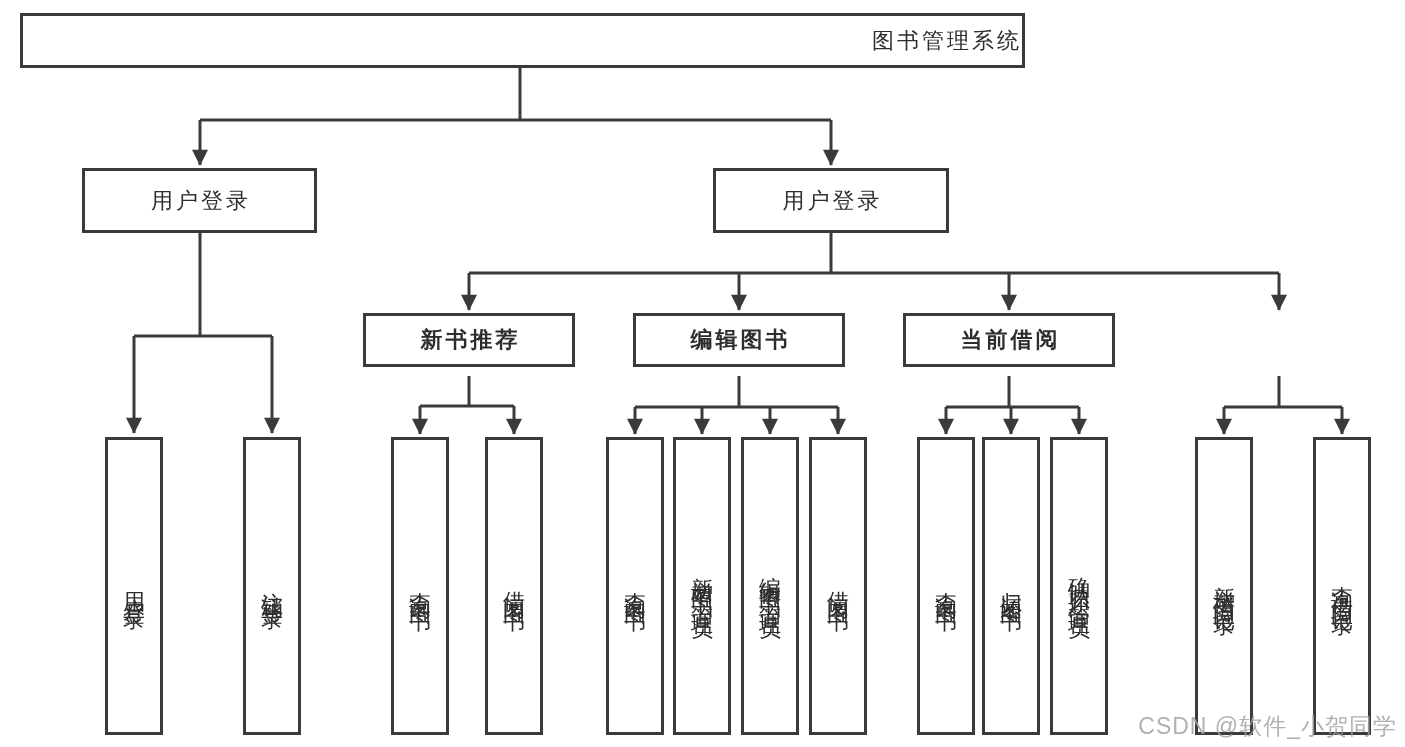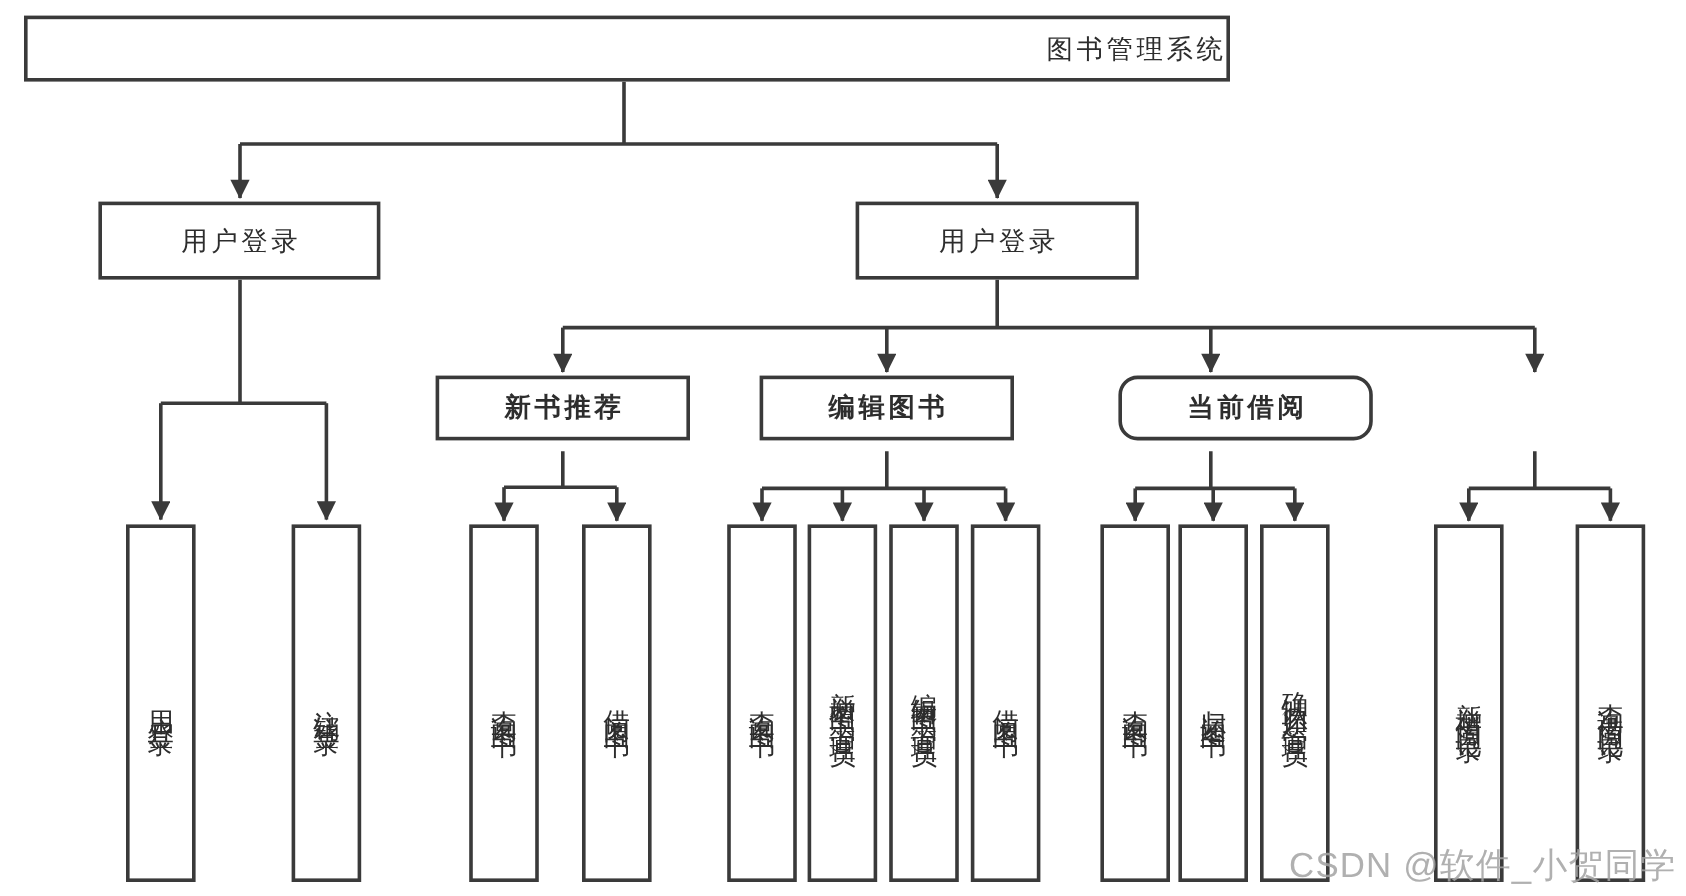--- a/index.html
+++ b/index.html
@@ -52,7 +52,7 @@
   .l3-node     { top: 313px; width: 212px; height: 54px; font-weight: bold; }
   .n-recommend { left: 363px; }
   .n-borrow    { left: 633px; }
-  .n-current   { left: 932px; border-radius: 16px; }
+  .n-current   { left: 903px; }
   .n-records   { left: 1173px; }
   .vnode {
     top: 437px;

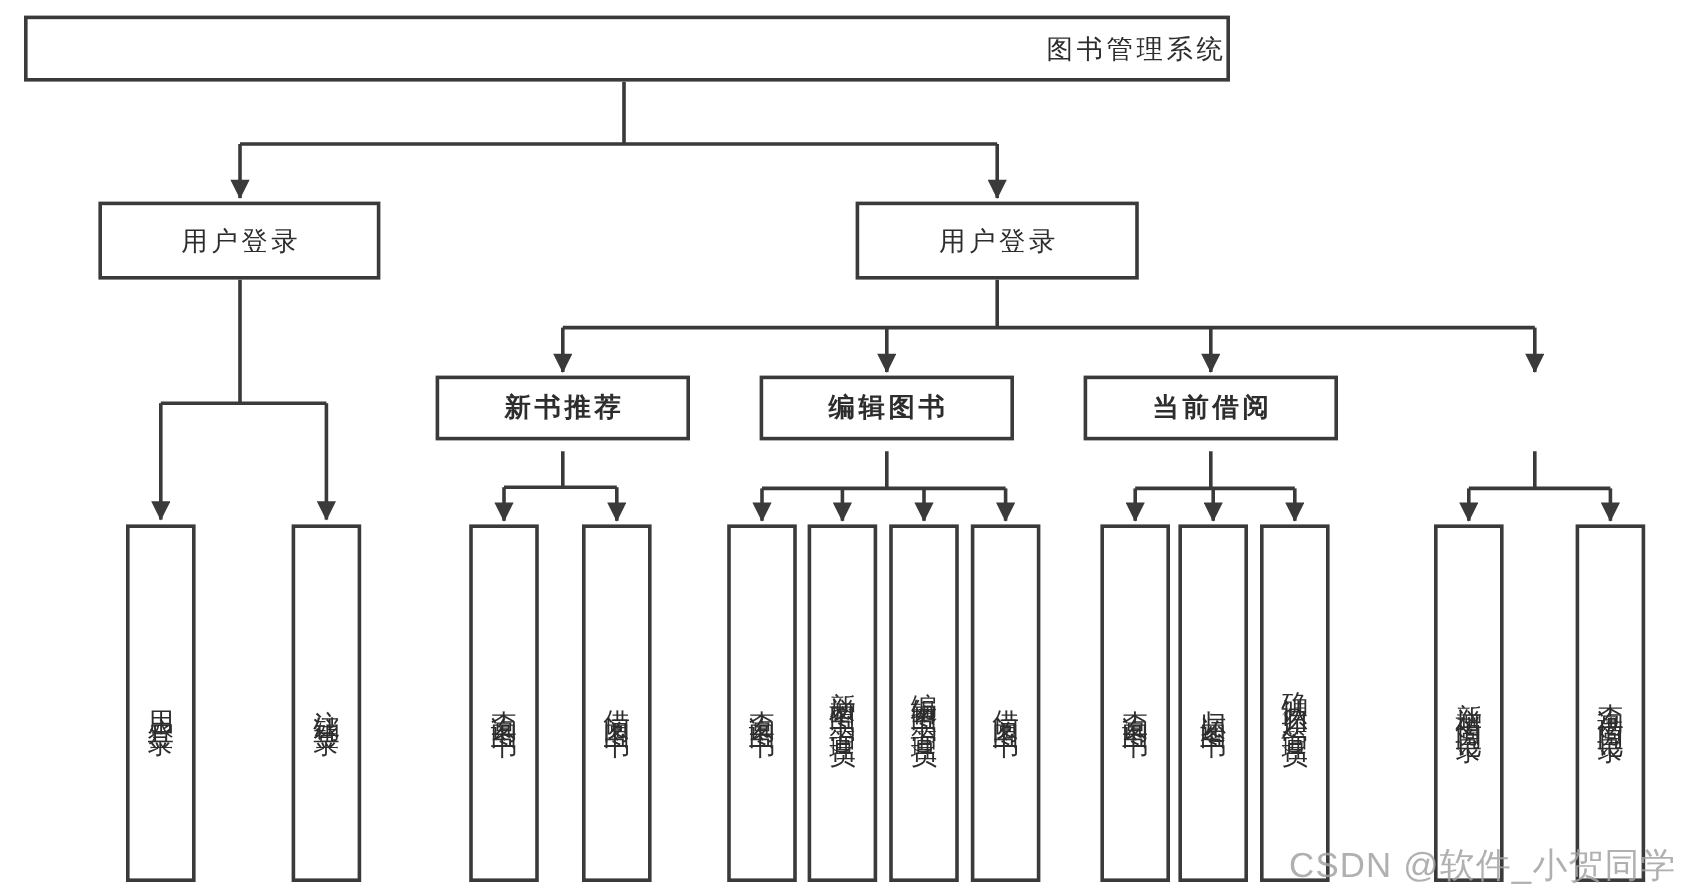--- a/index.html
+++ b/index.html
@@ -84,7 +84,7 @@
     position: absolute;
     right: 8px;
     bottom: 5px;
-    font-size: 29px;
+    font-size: 23px;
     letter-spacing: 1px;
     color: var(--watermark);
     opacity: 0.85;

